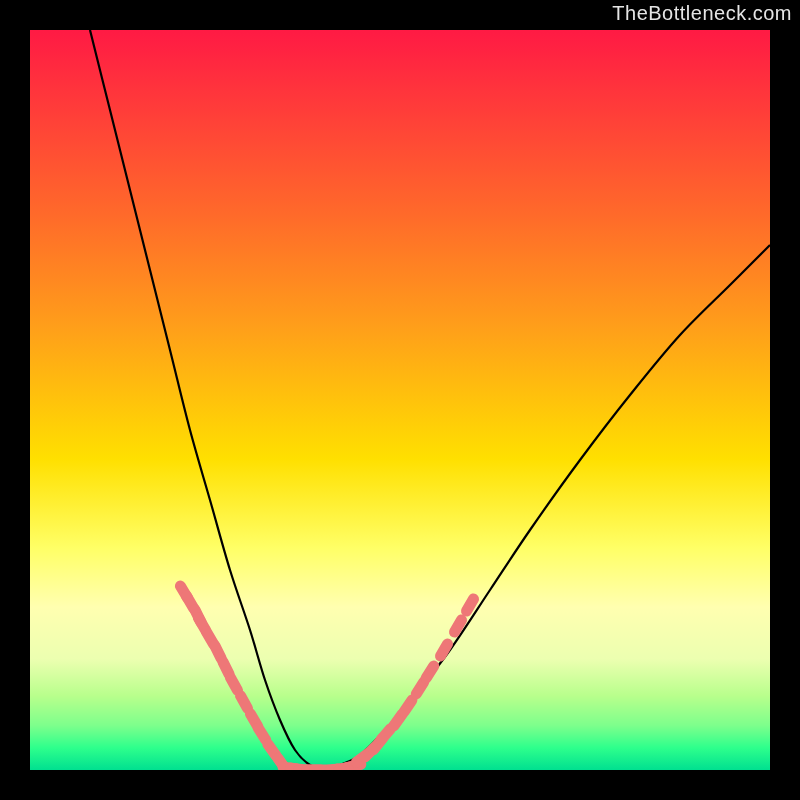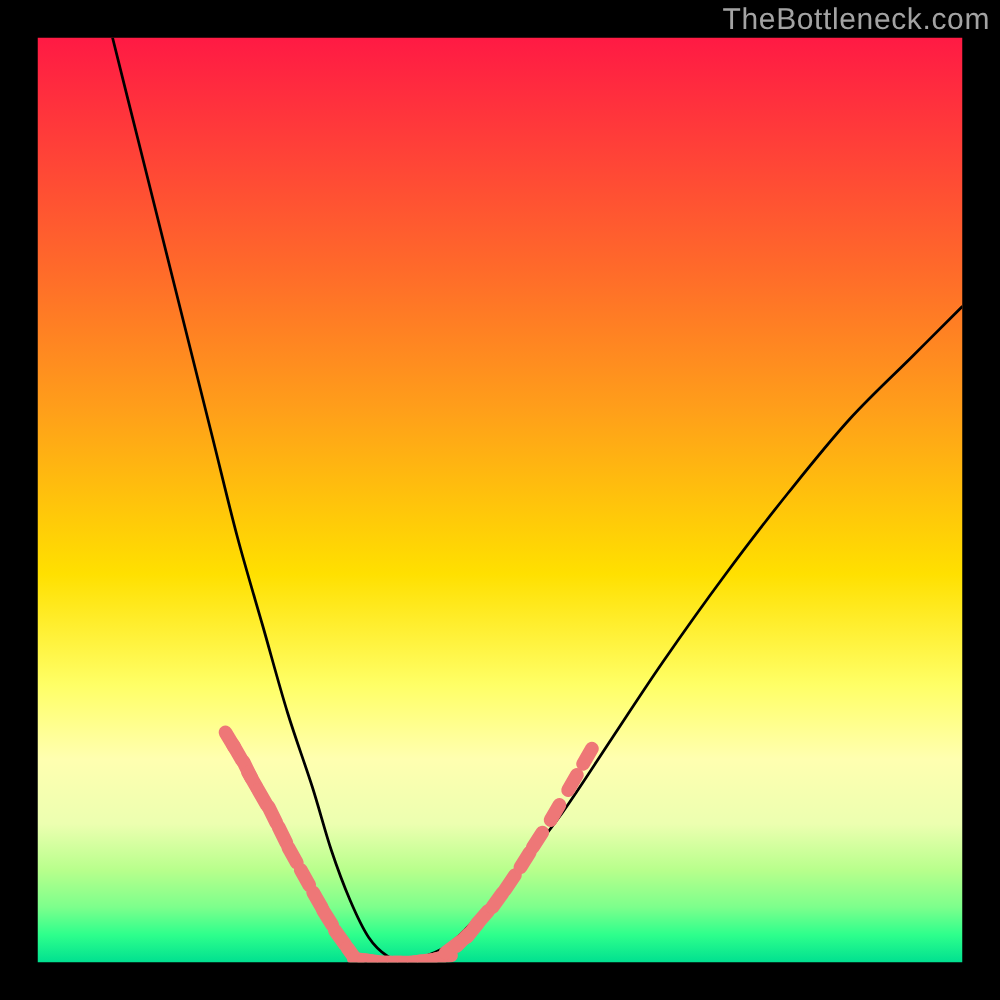--- a/index.html
+++ b/index.html
@@ -47,8 +47,8 @@
     position: absolute;
     top: 2px;
     right: 8px;
-    color: #a3a3a3;
-    font-size: 24px;
+    color: #e5e5e5;
+    font-size: 20px;
     font-weight: 500;
     letter-spacing: 0.5px;
     user-select: none;

